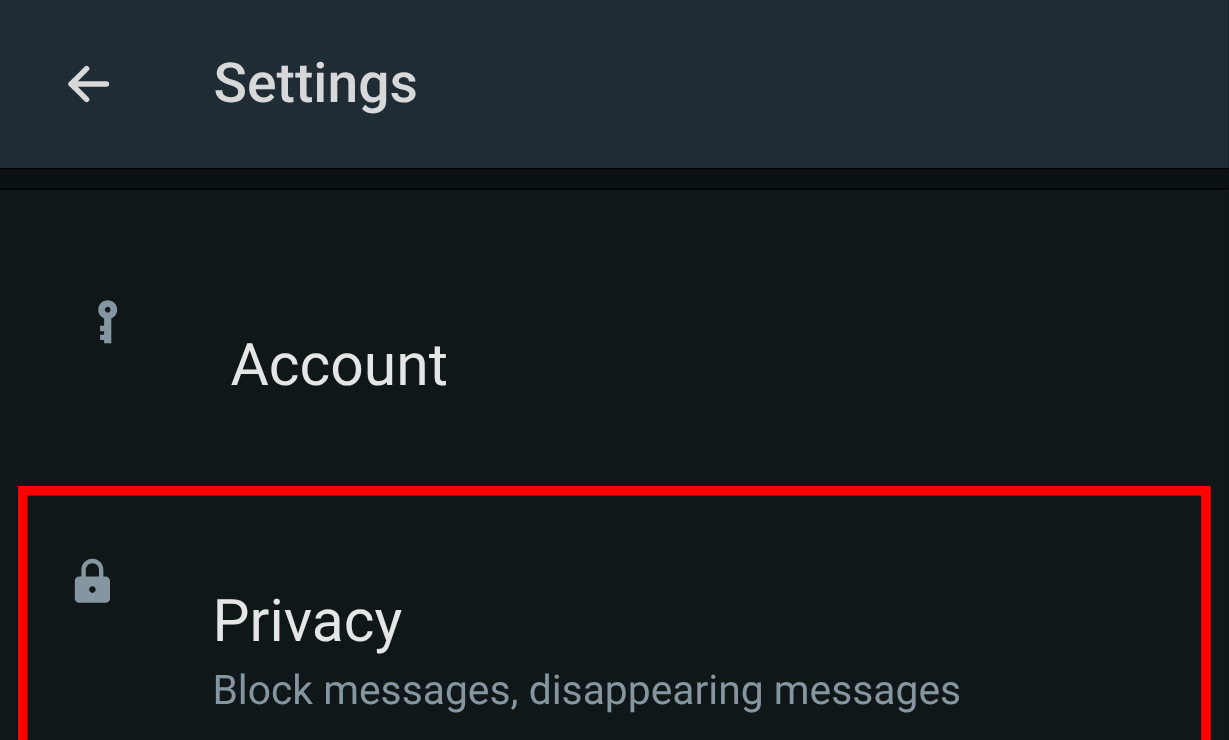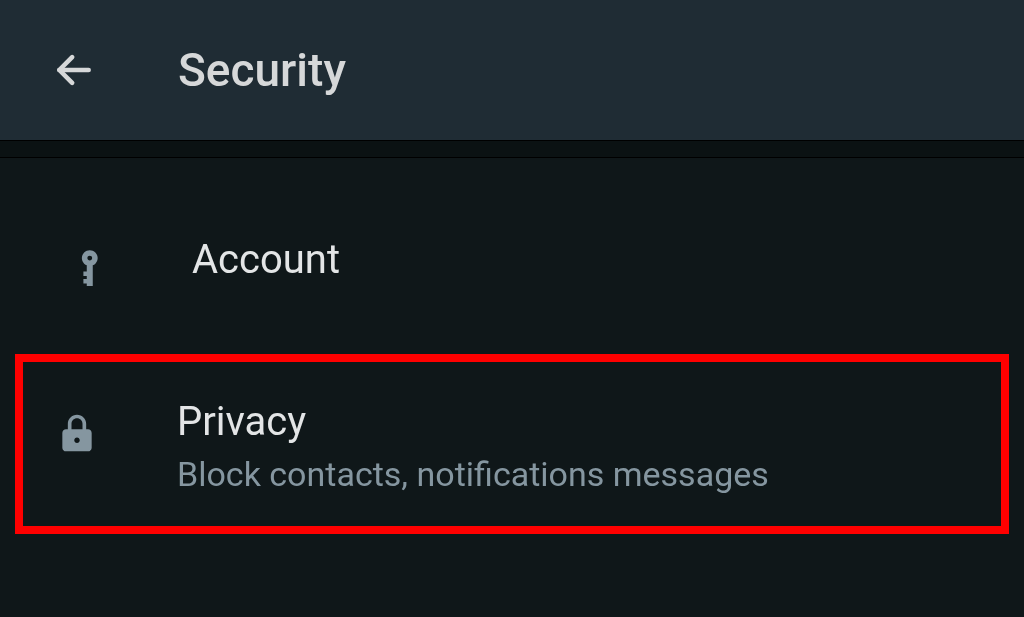--- a/index.html
+++ b/index.html
@@ -111,7 +111,7 @@
       <polyline points="11 5 4 12 11 19"></polyline>
     </svg>
   </div>
-  <div class="header-title">Security</div>
+  <div class="header-title">Settings</div>
 </div>
 
 <div class="divider"></div>

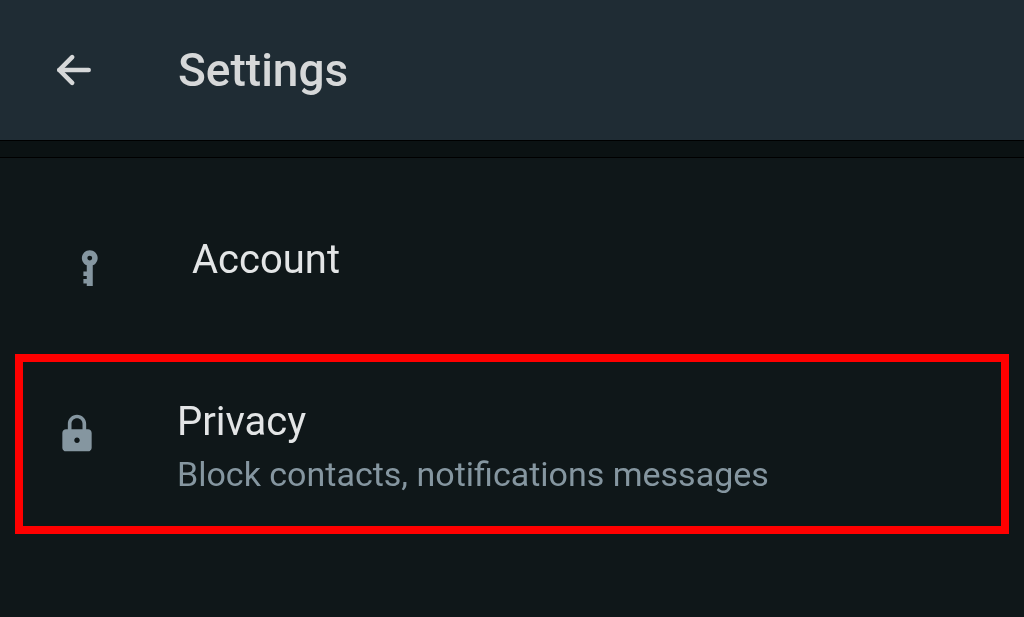--- a/index.html
+++ b/index.html
@@ -73,10 +73,11 @@
     }
     .list-item-title {
       color: #e3e5e6;
-      font-size: 40px;
+      font-size: 49px;
       font-weight: 400;
       line-height: 1.2;
       margin-bottom: 6px;
+      margin-top: 40px;
     }
     .list-item-description {
       color: #8596a0;

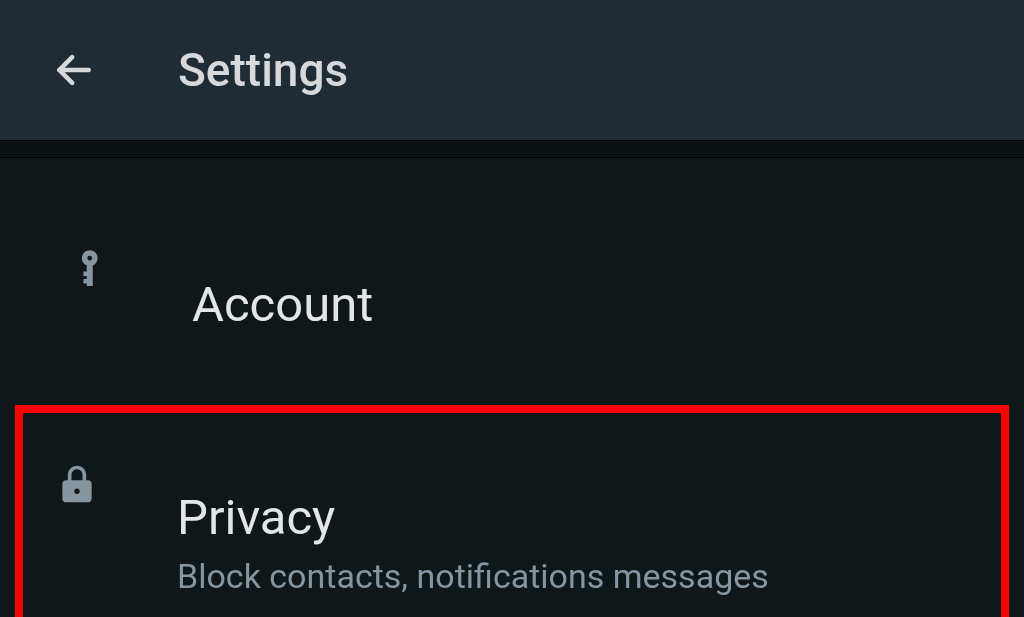--- a/index.html
+++ b/index.html
@@ -142,7 +142,7 @@
       </div>
       <div class="list-item-text">
         <div class="list-item-title">Privacy</div>
-        <div class="list-item-description">Block contacts, notifications messages</div>
+        <div class="list-item-description">Block messages, disappearing messages</div>
       </div>
     </div>
   </div>

